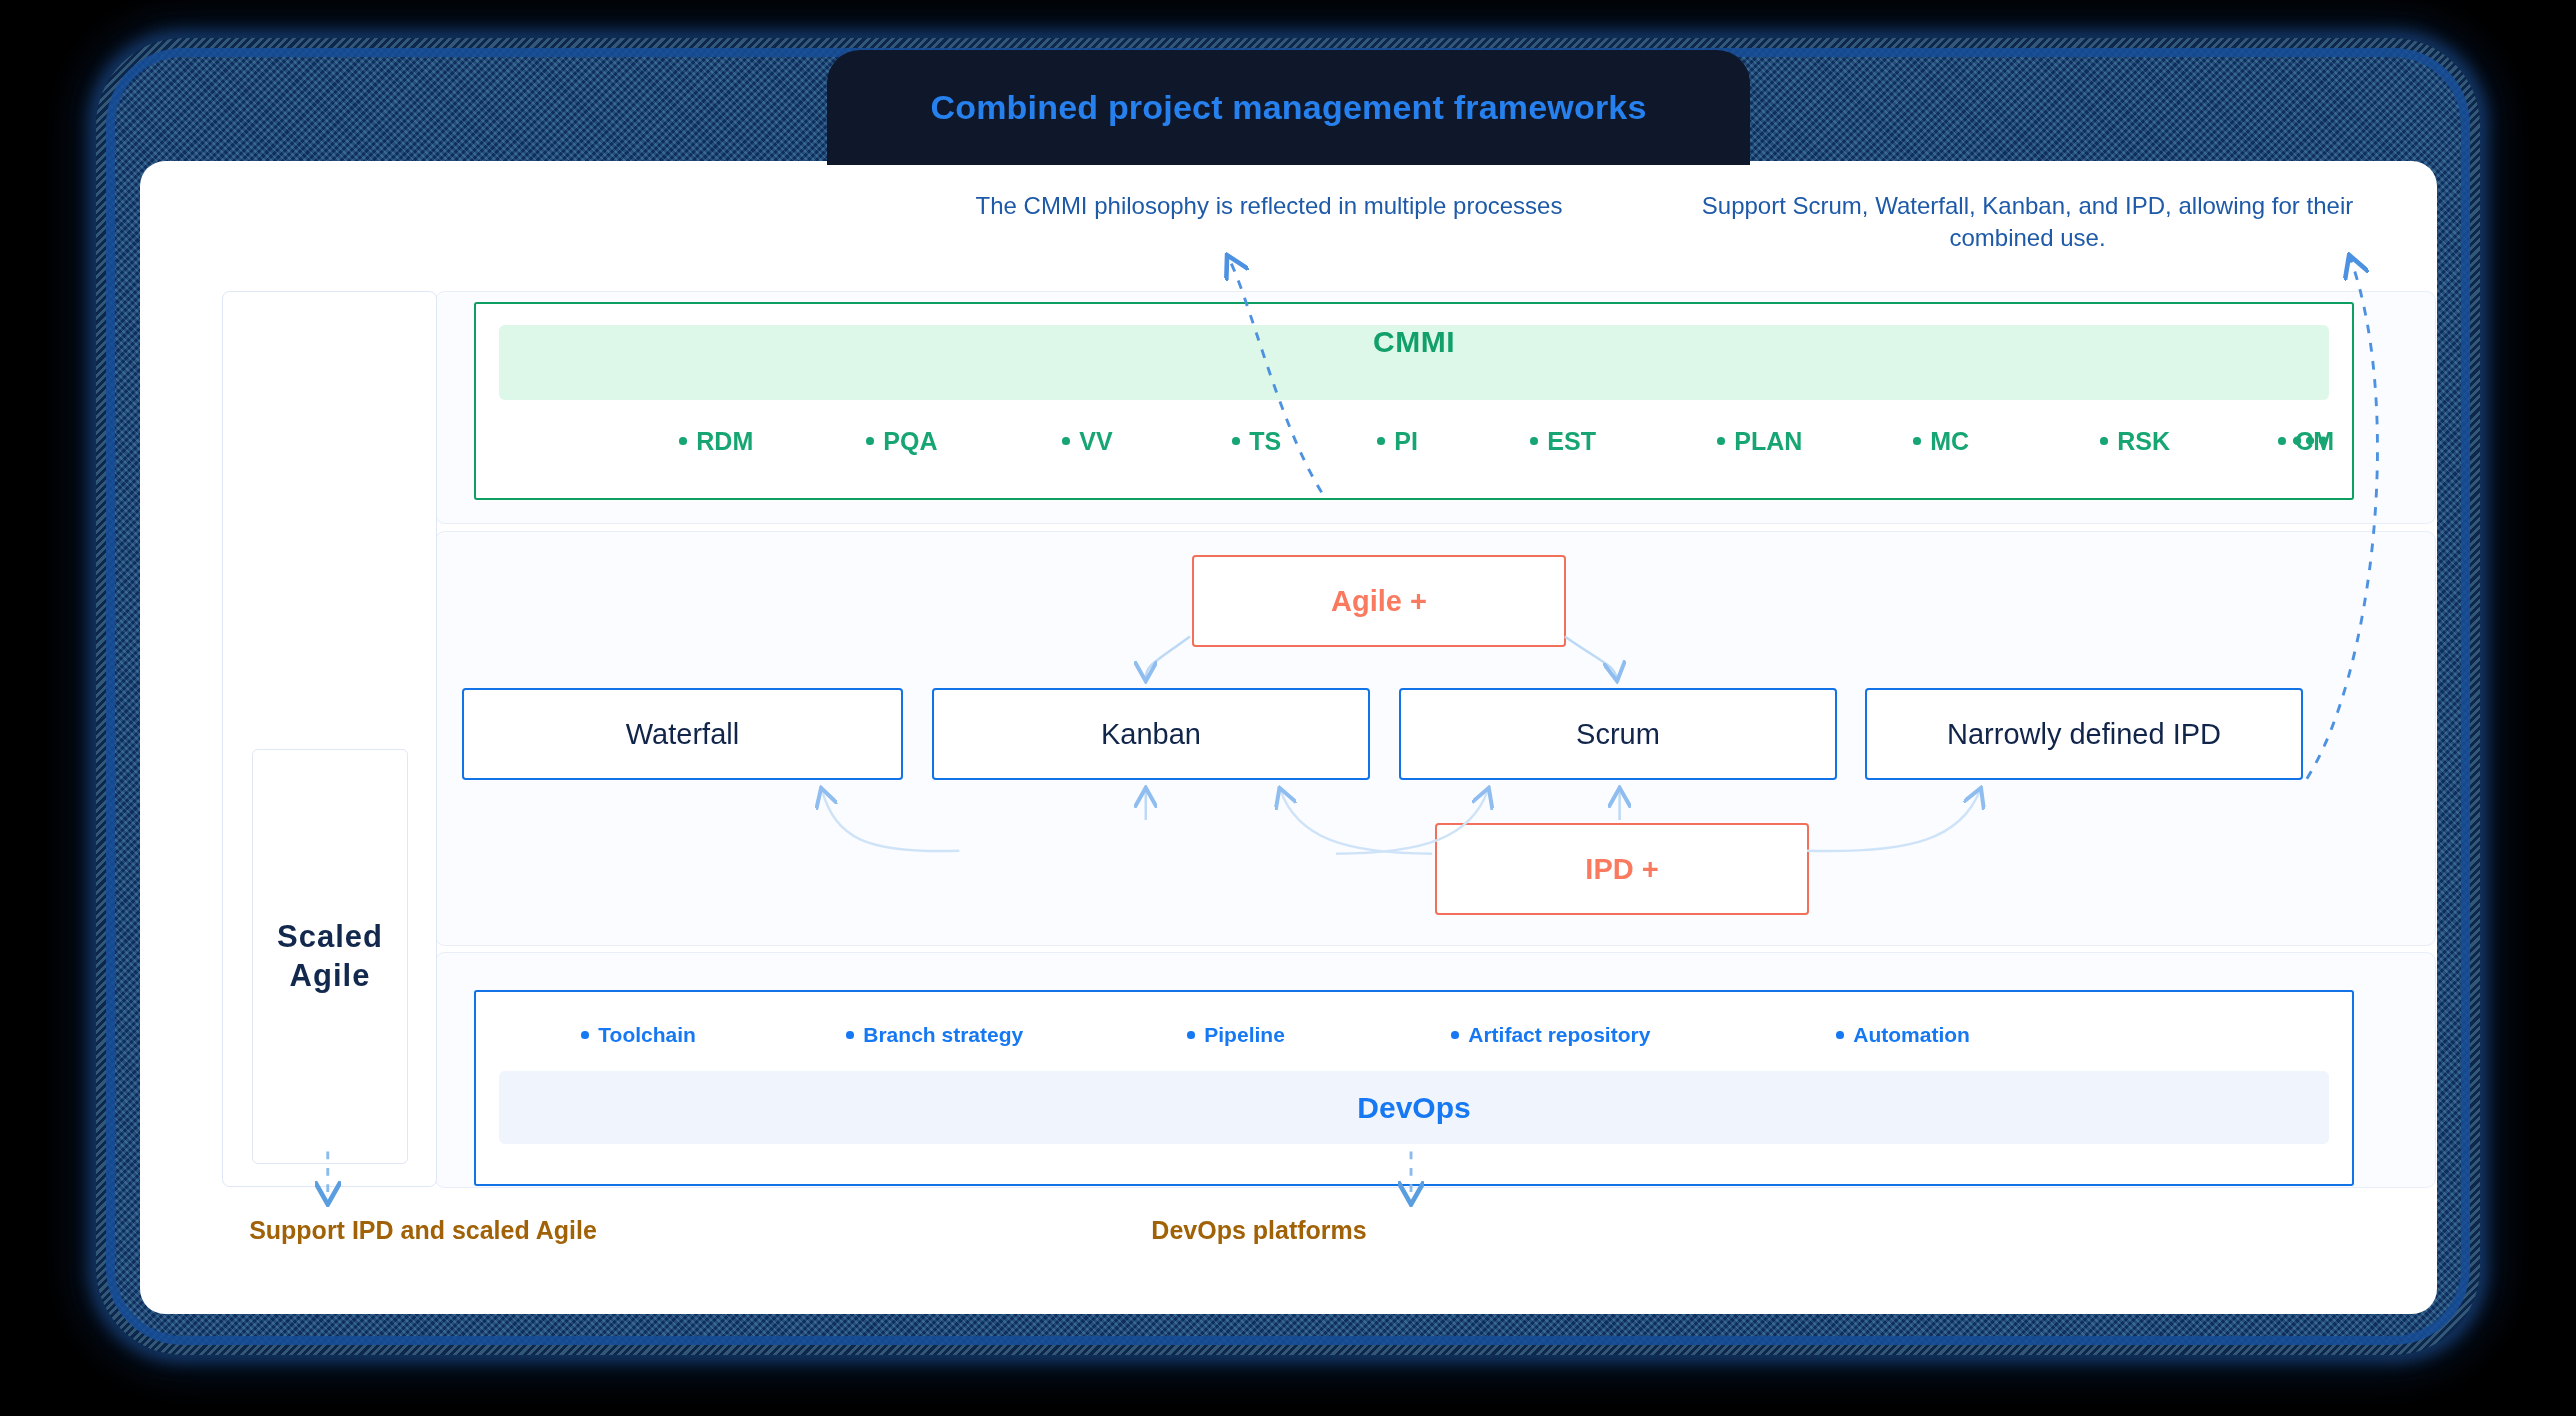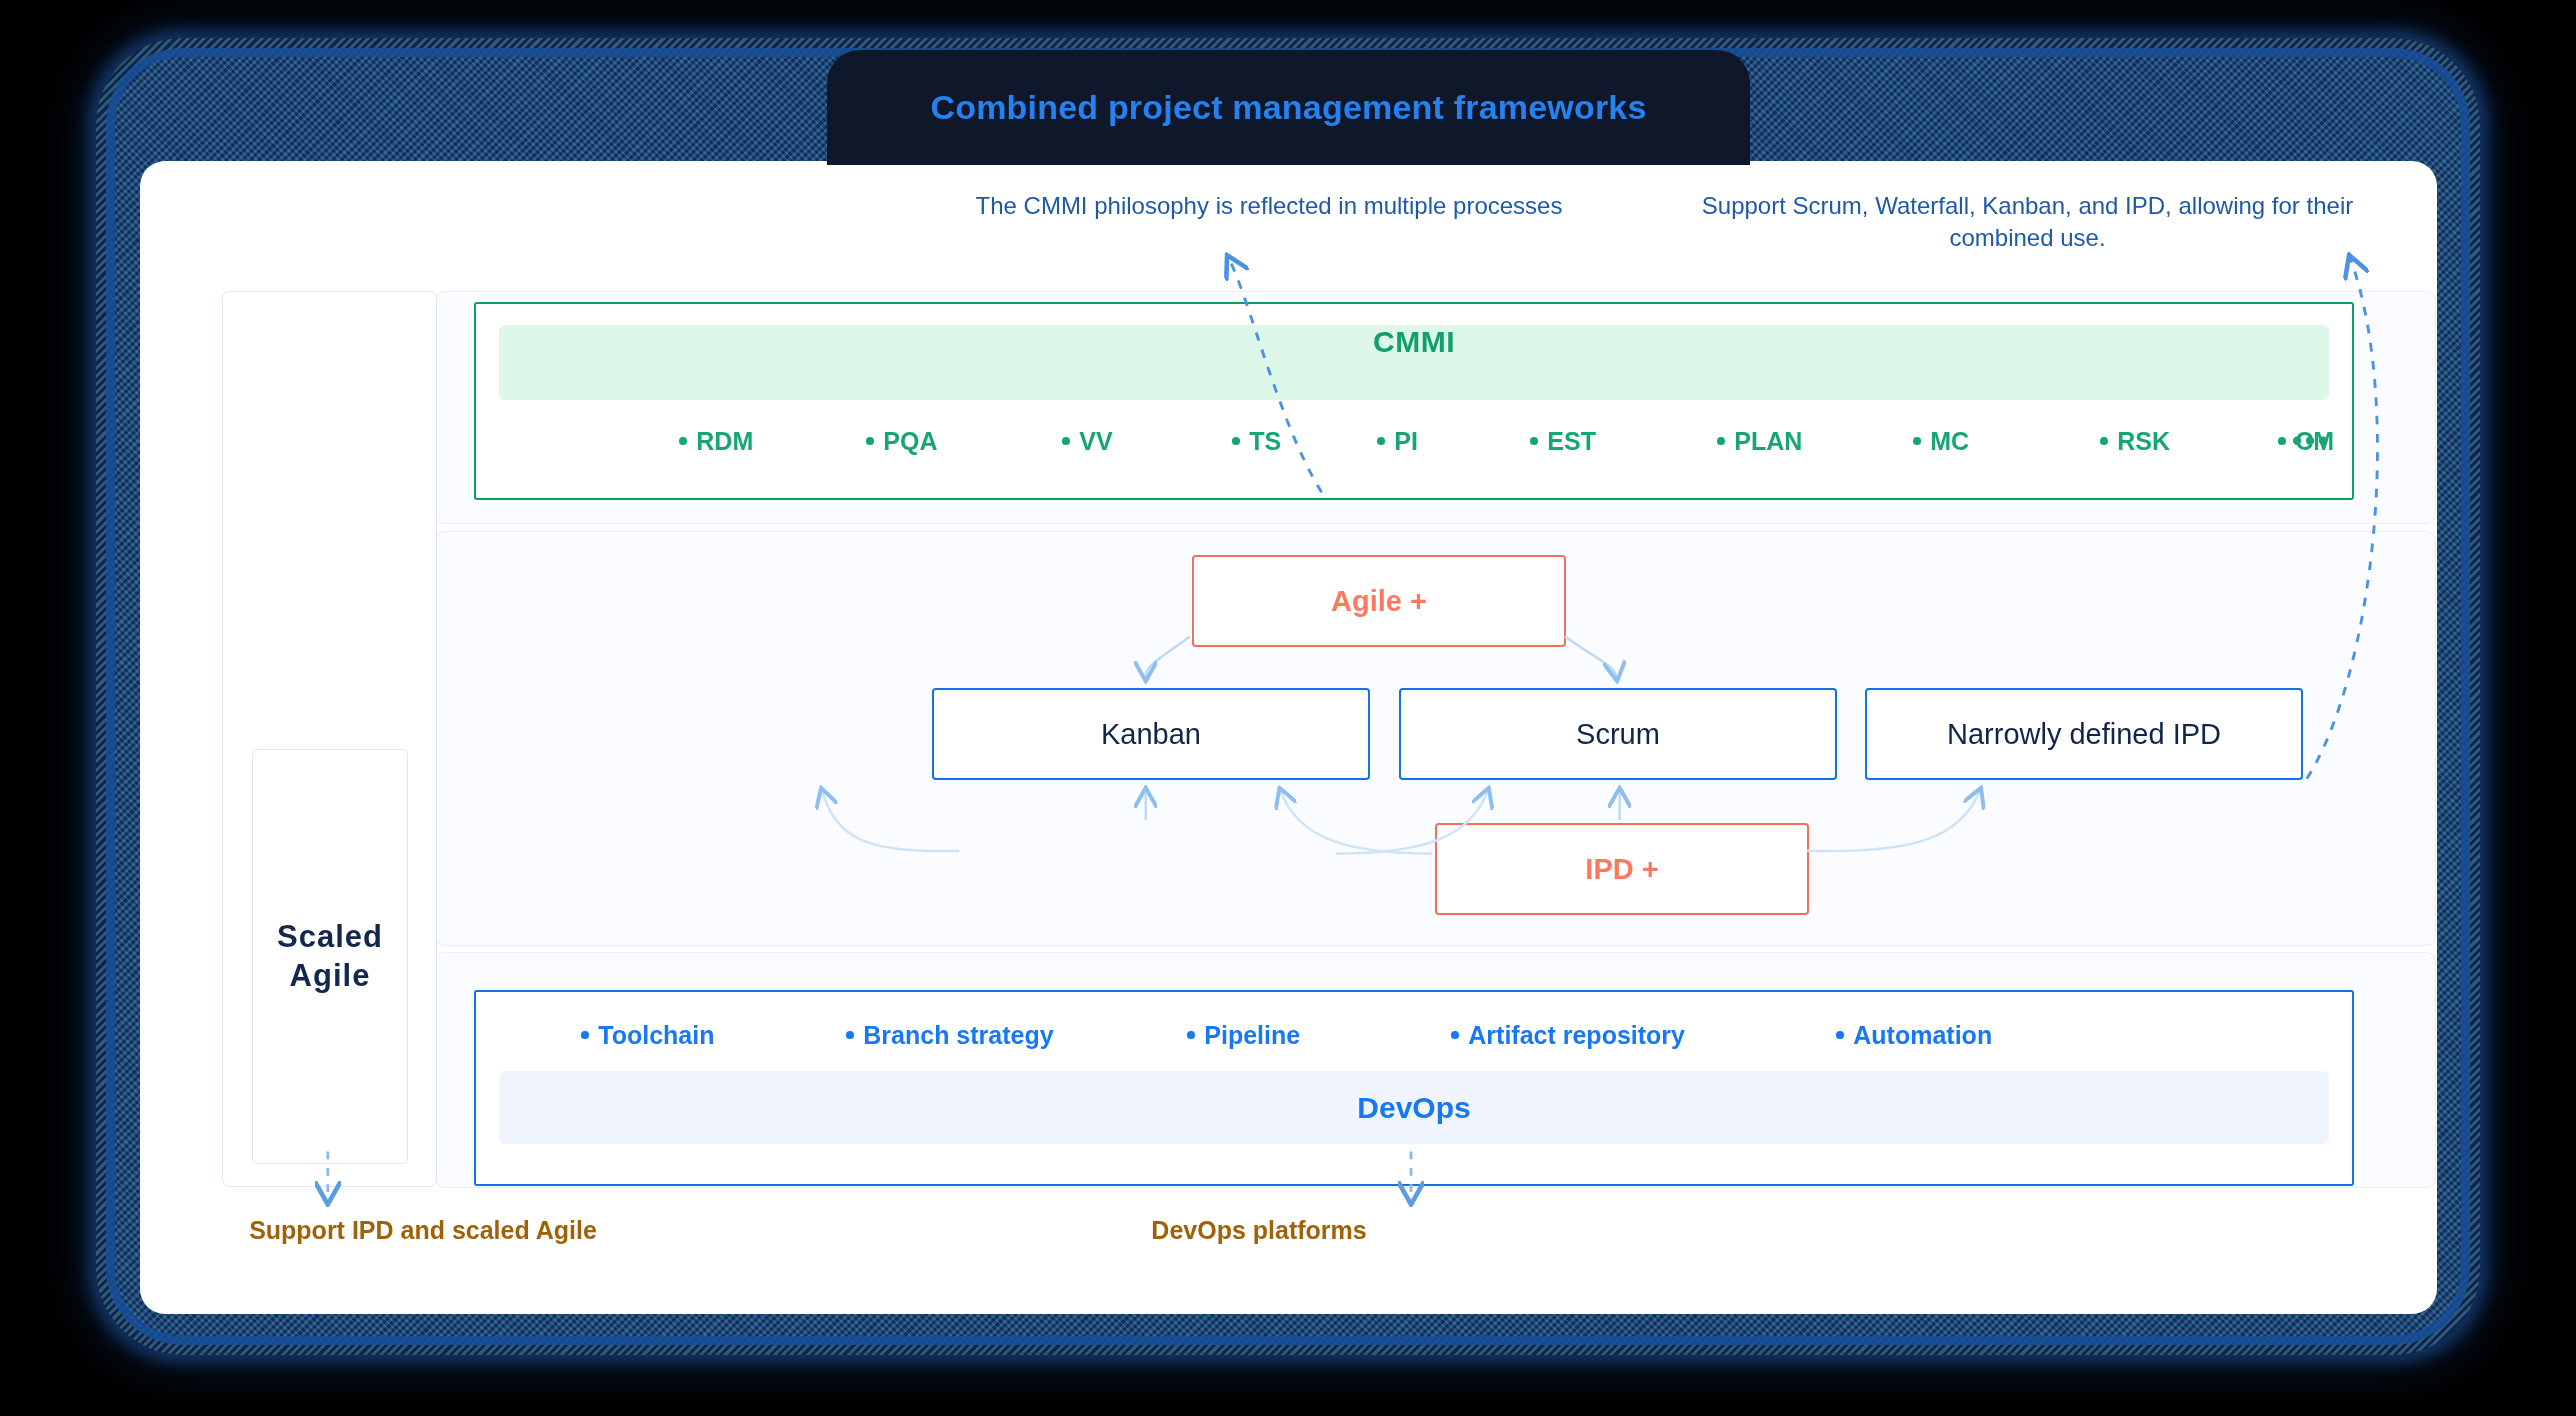--- a/index.html
+++ b/index.html
@@ -202,6 +202,9 @@
     <span>Agile +</span>
   </div>
 
+  <div class="fw-box" style="left:462px;top:688px;width:437px;">
+    <span>Waterfall</span>
+  </div>
   <div class="fw-box" style="left:932px;top:688px;width:434px;">
     <span>Kanban</span>
   </div>

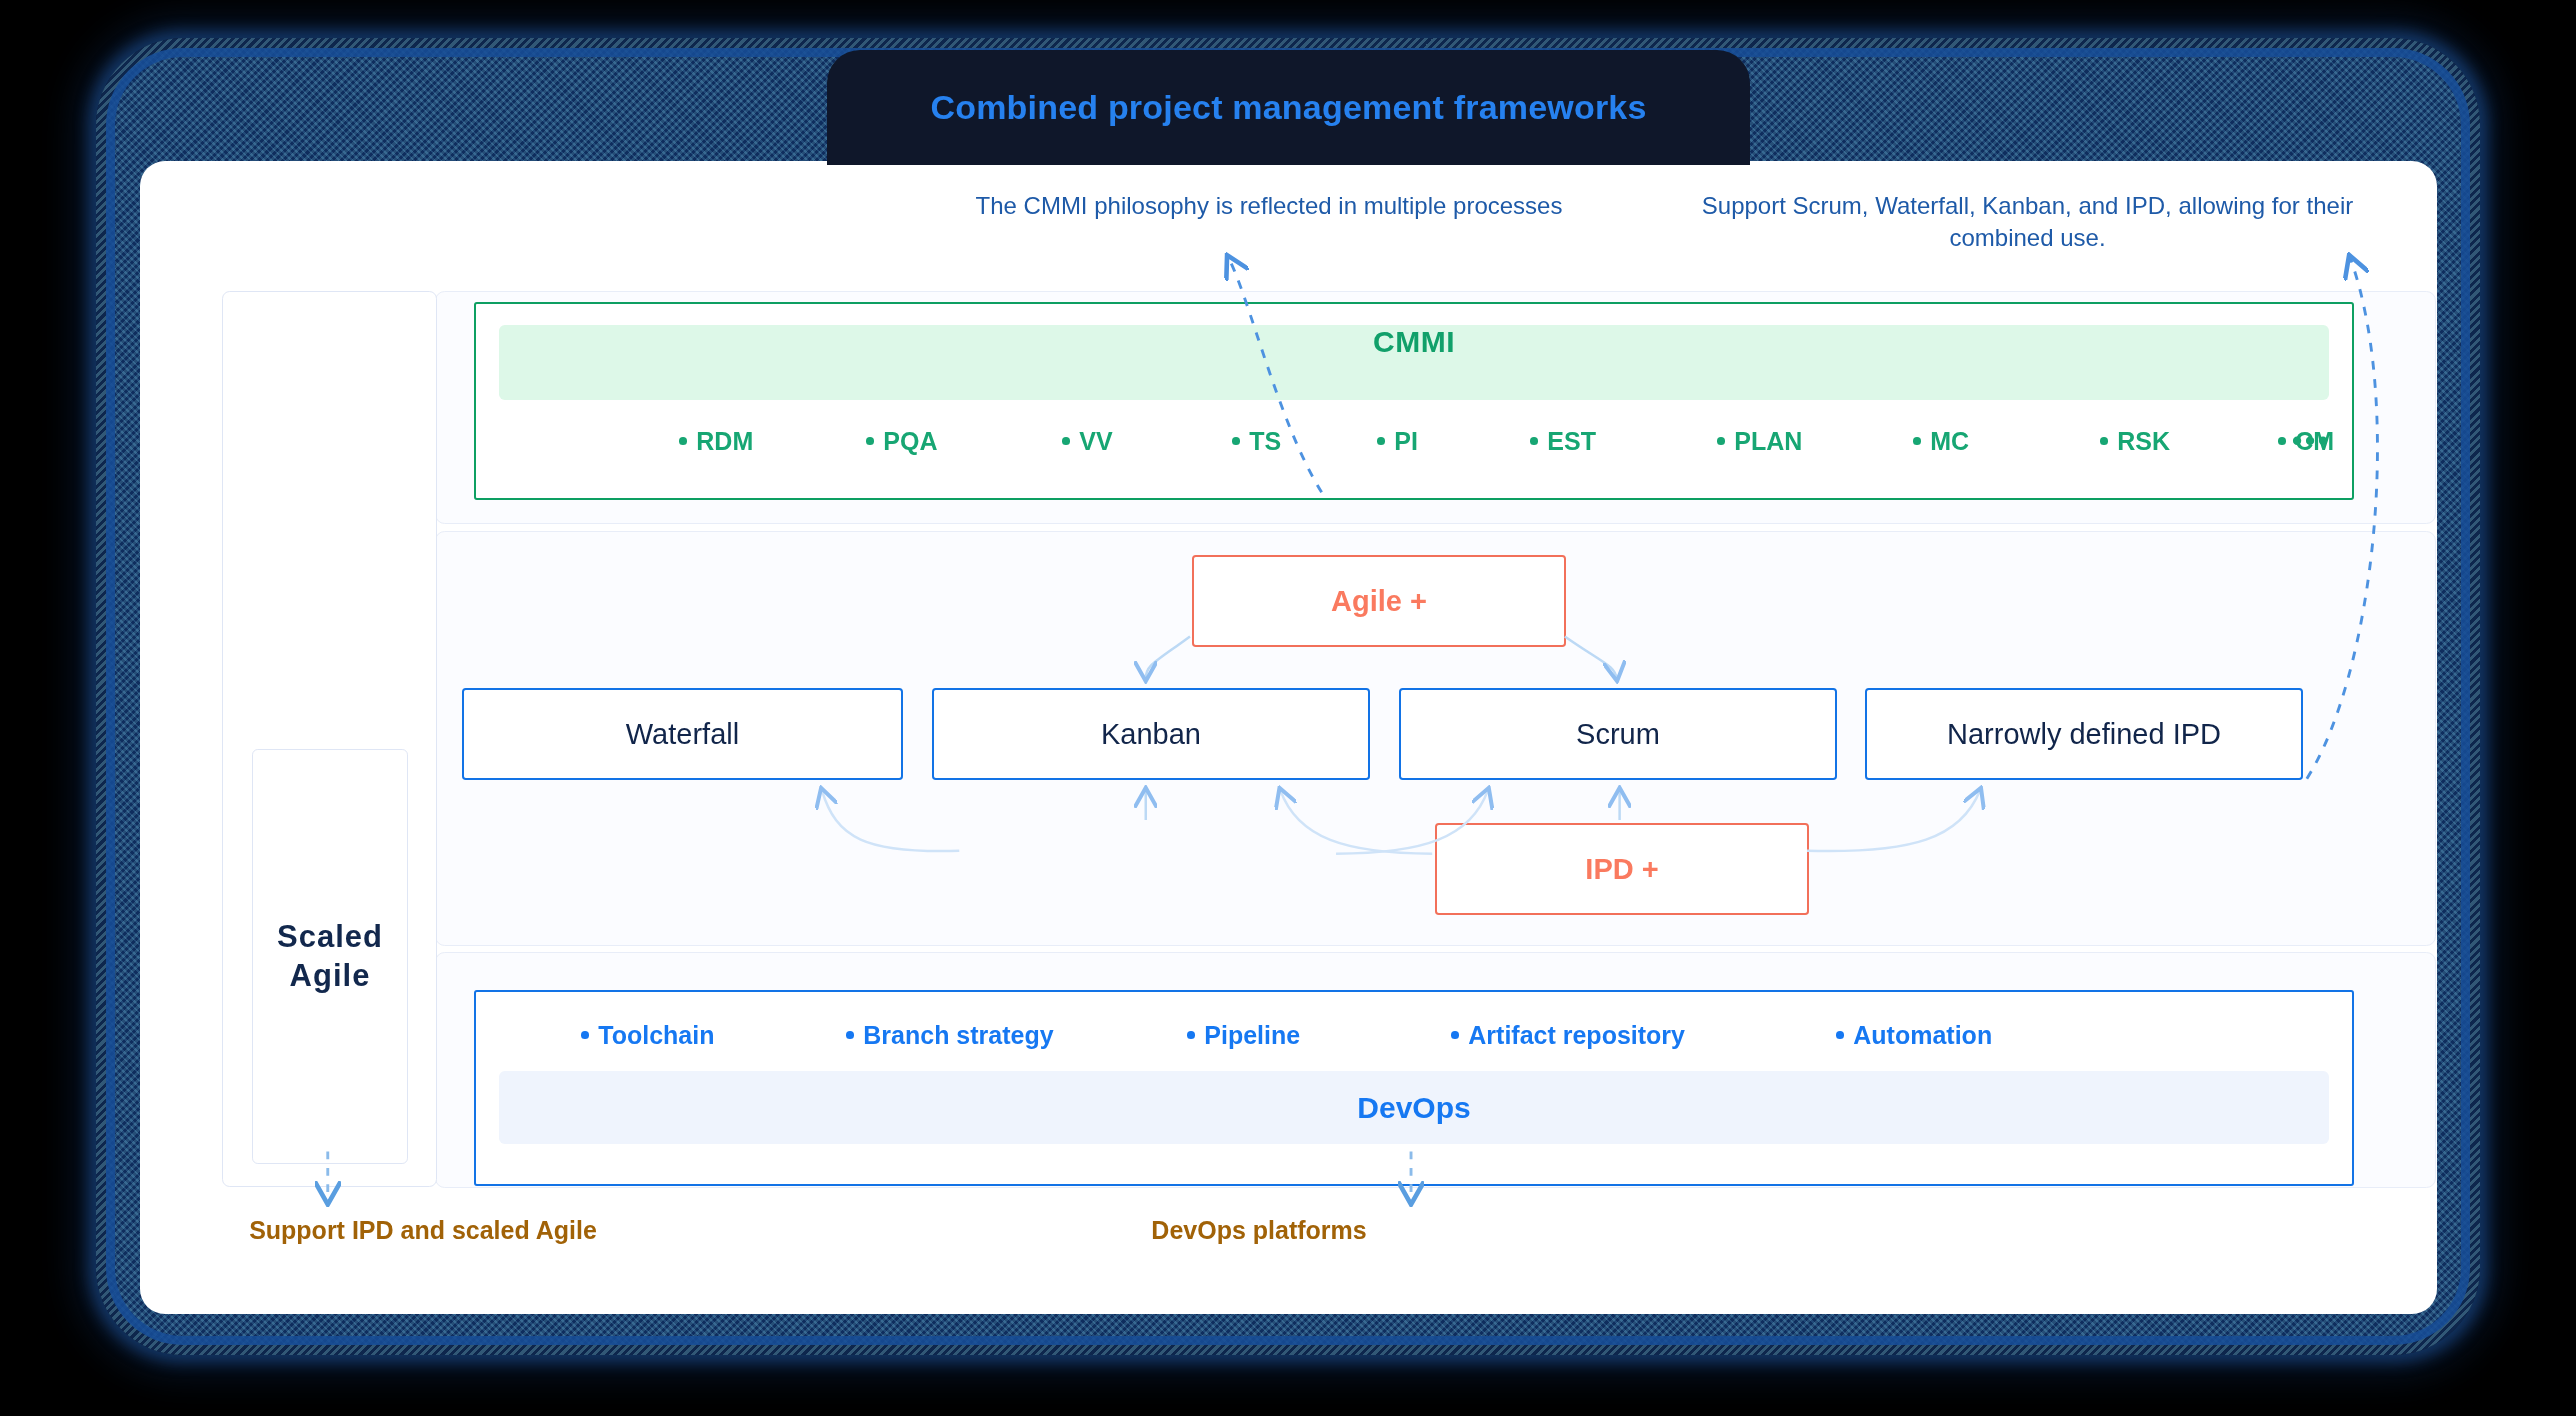--- a/index.html
+++ b/index.html
@@ -112,7 +112,7 @@
     display:flex;align-items:center;
   }
   .devops-item{
-    color:#1678f2;font-size:25px;font-weight:bold;white-space:nowrap;
+    color:#1678f2;font-size:21px;font-weight:bold;white-space:nowrap;
     display:flex;align-items:center;gap:9.6px;
   }
   .devops-item .dot{width:7.7px;height:7.7px;border-radius:50%;background:#1678f2;display:inline-block;}

